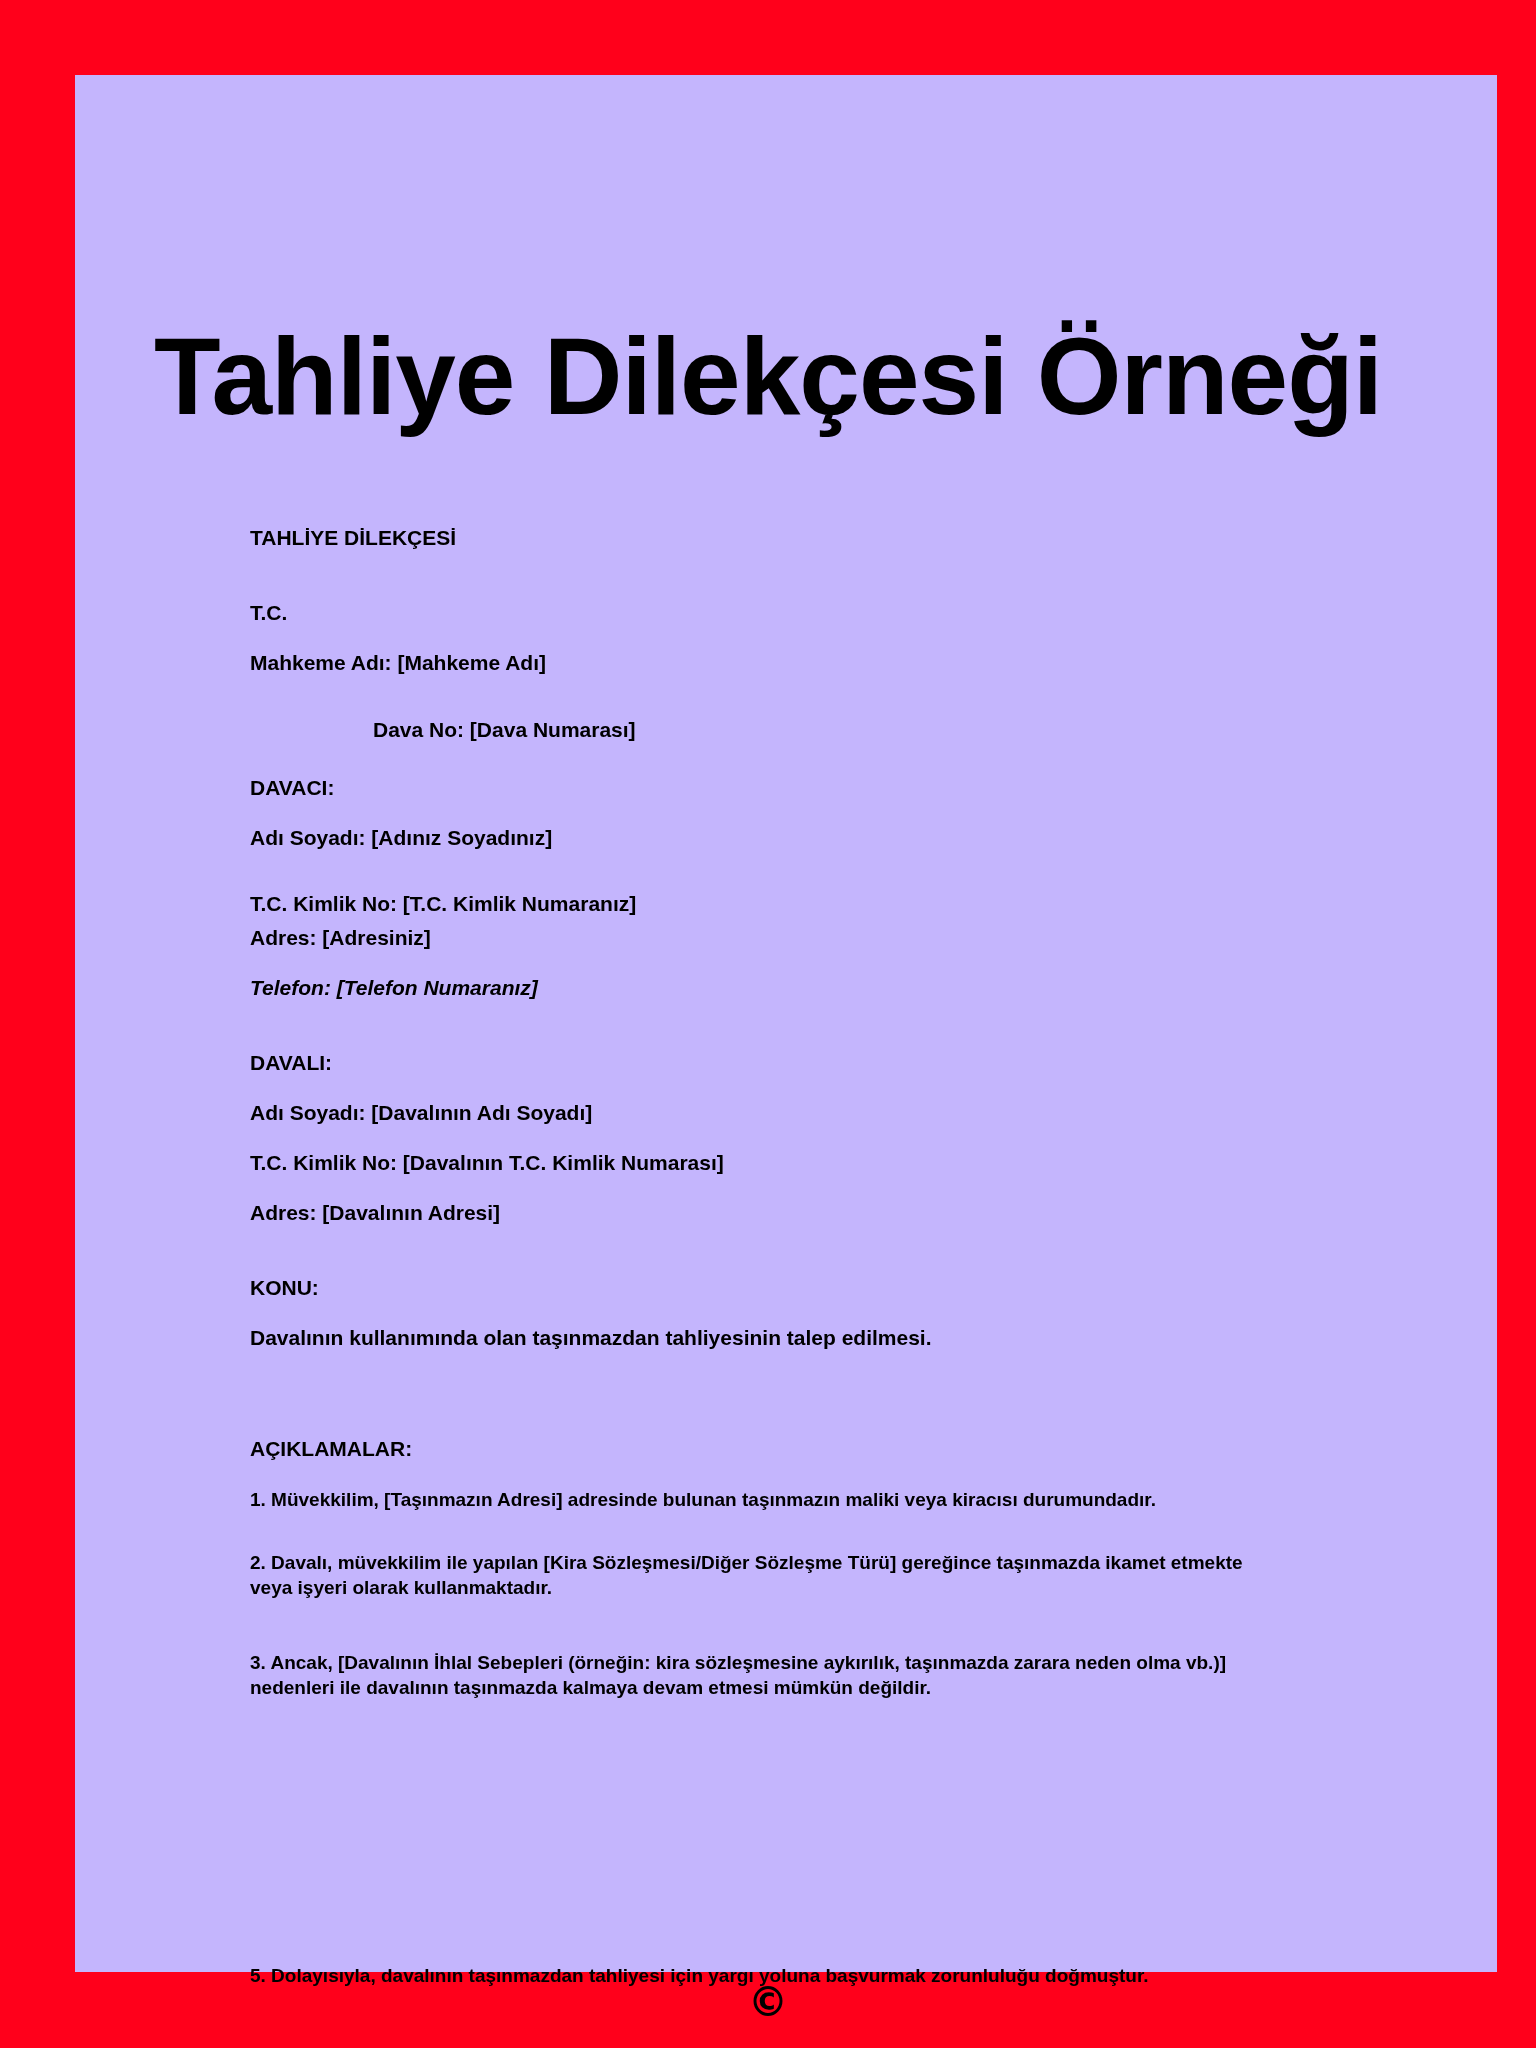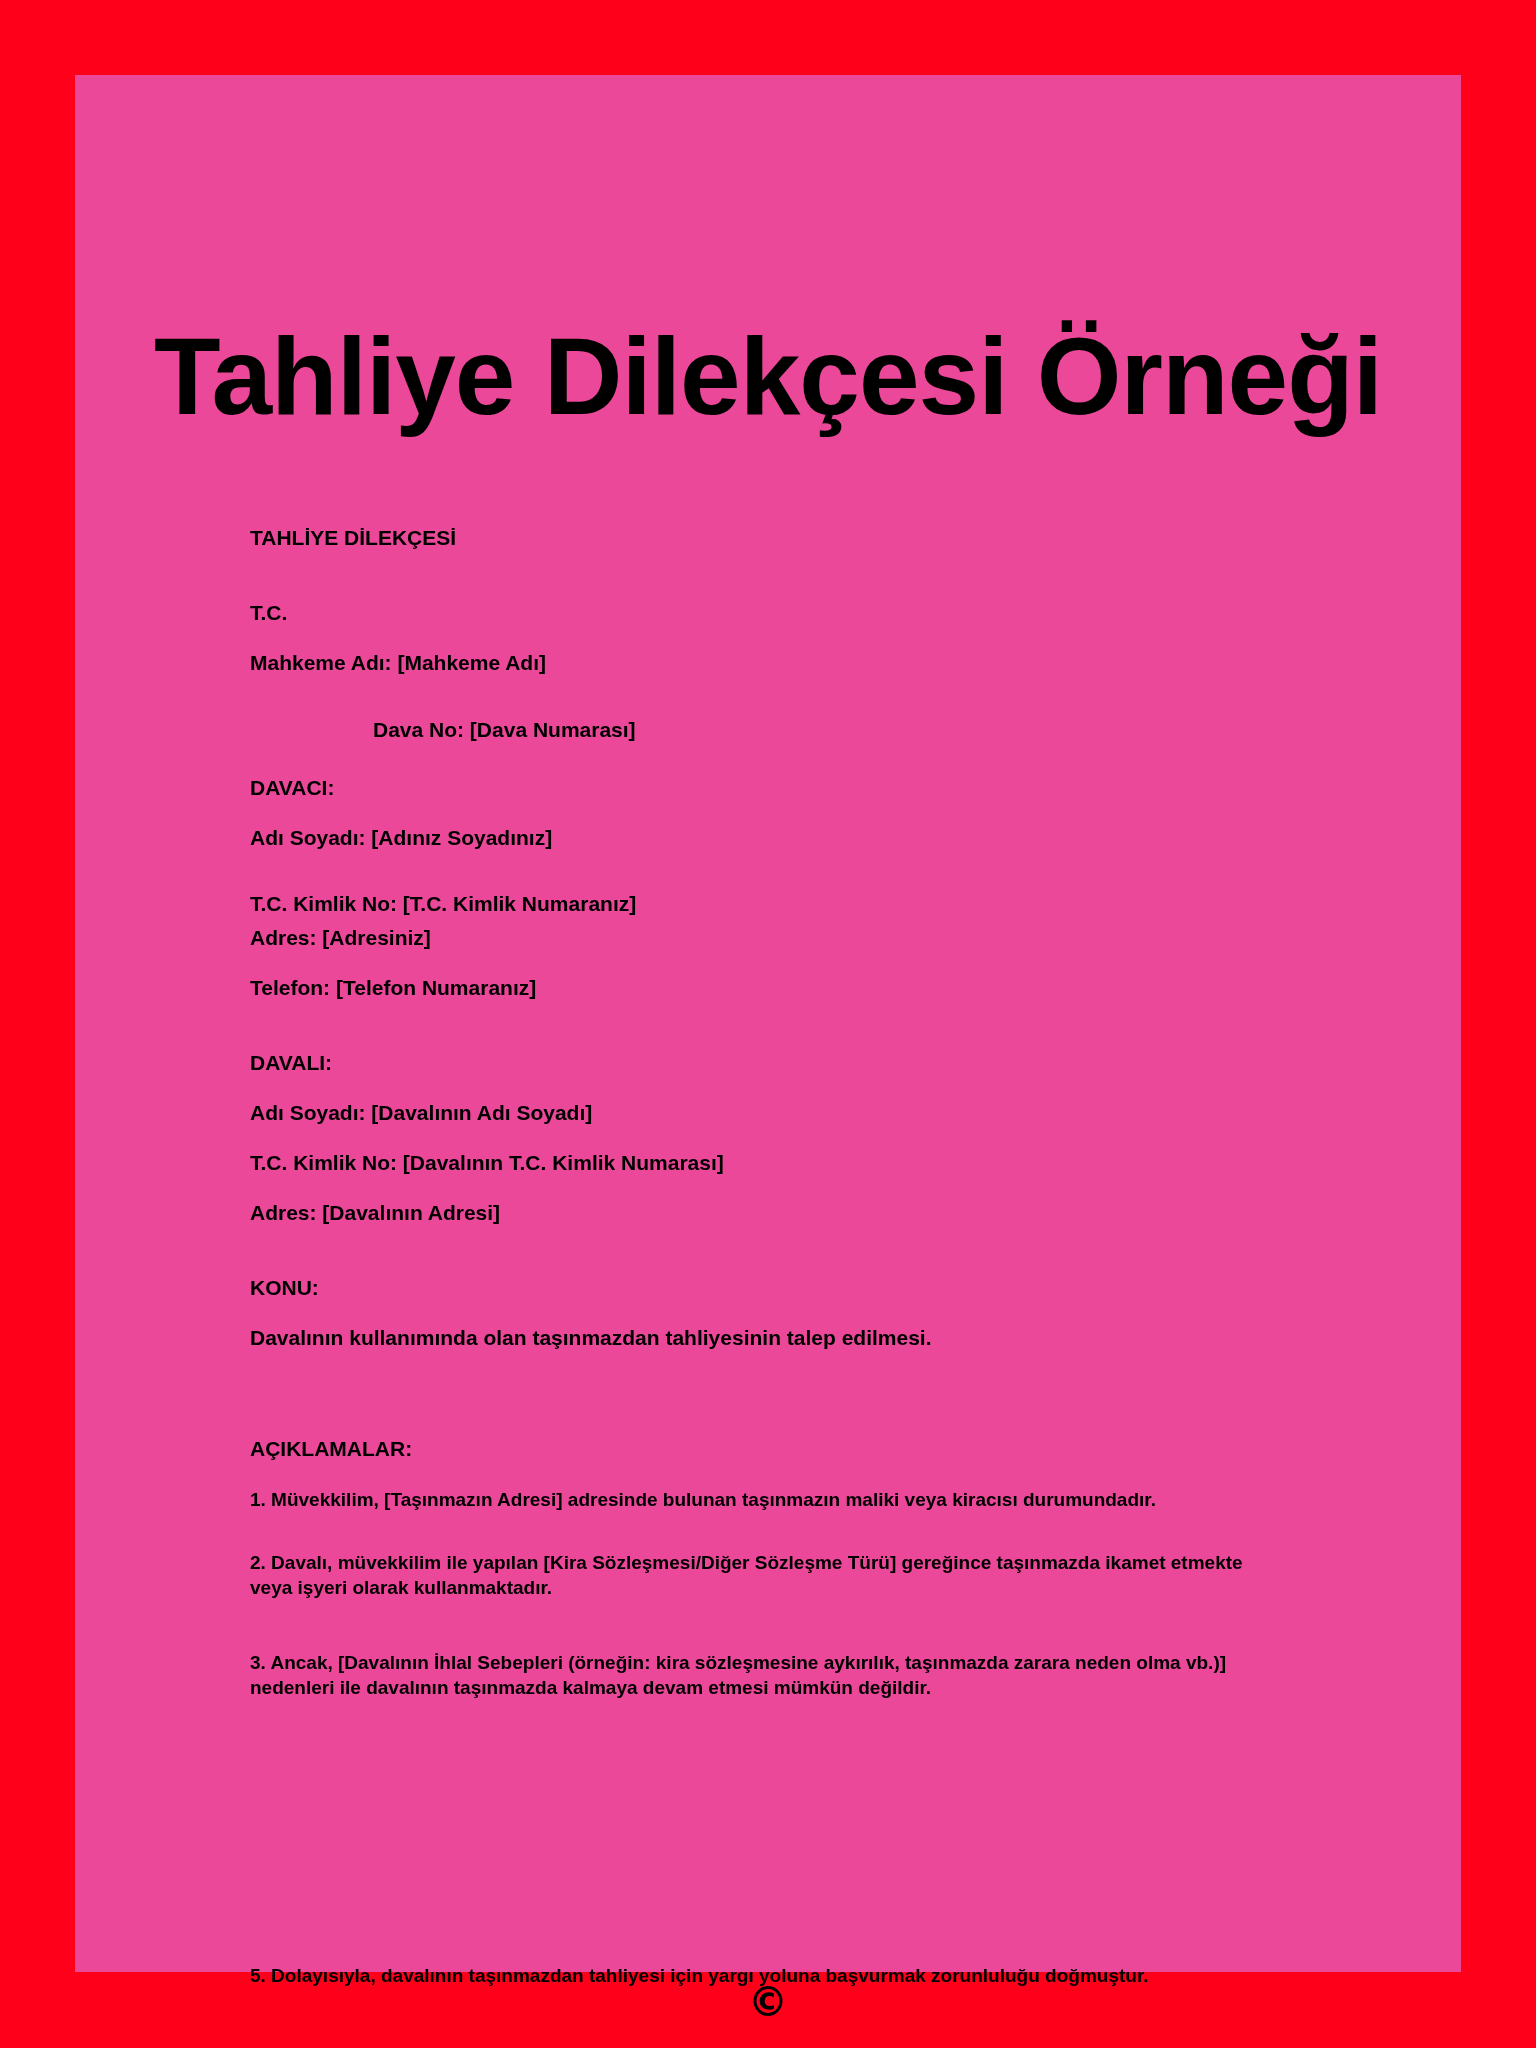--- a/index.html
+++ b/index.html
@@ -20,7 +20,8 @@
       top: 75px;
       width: 1386px;
       height: 1897px;
-      background: #ec4899;
+      background: #c4b5fd;
+      padding-left: 36px;
     }
     .title {
       position: absolute;

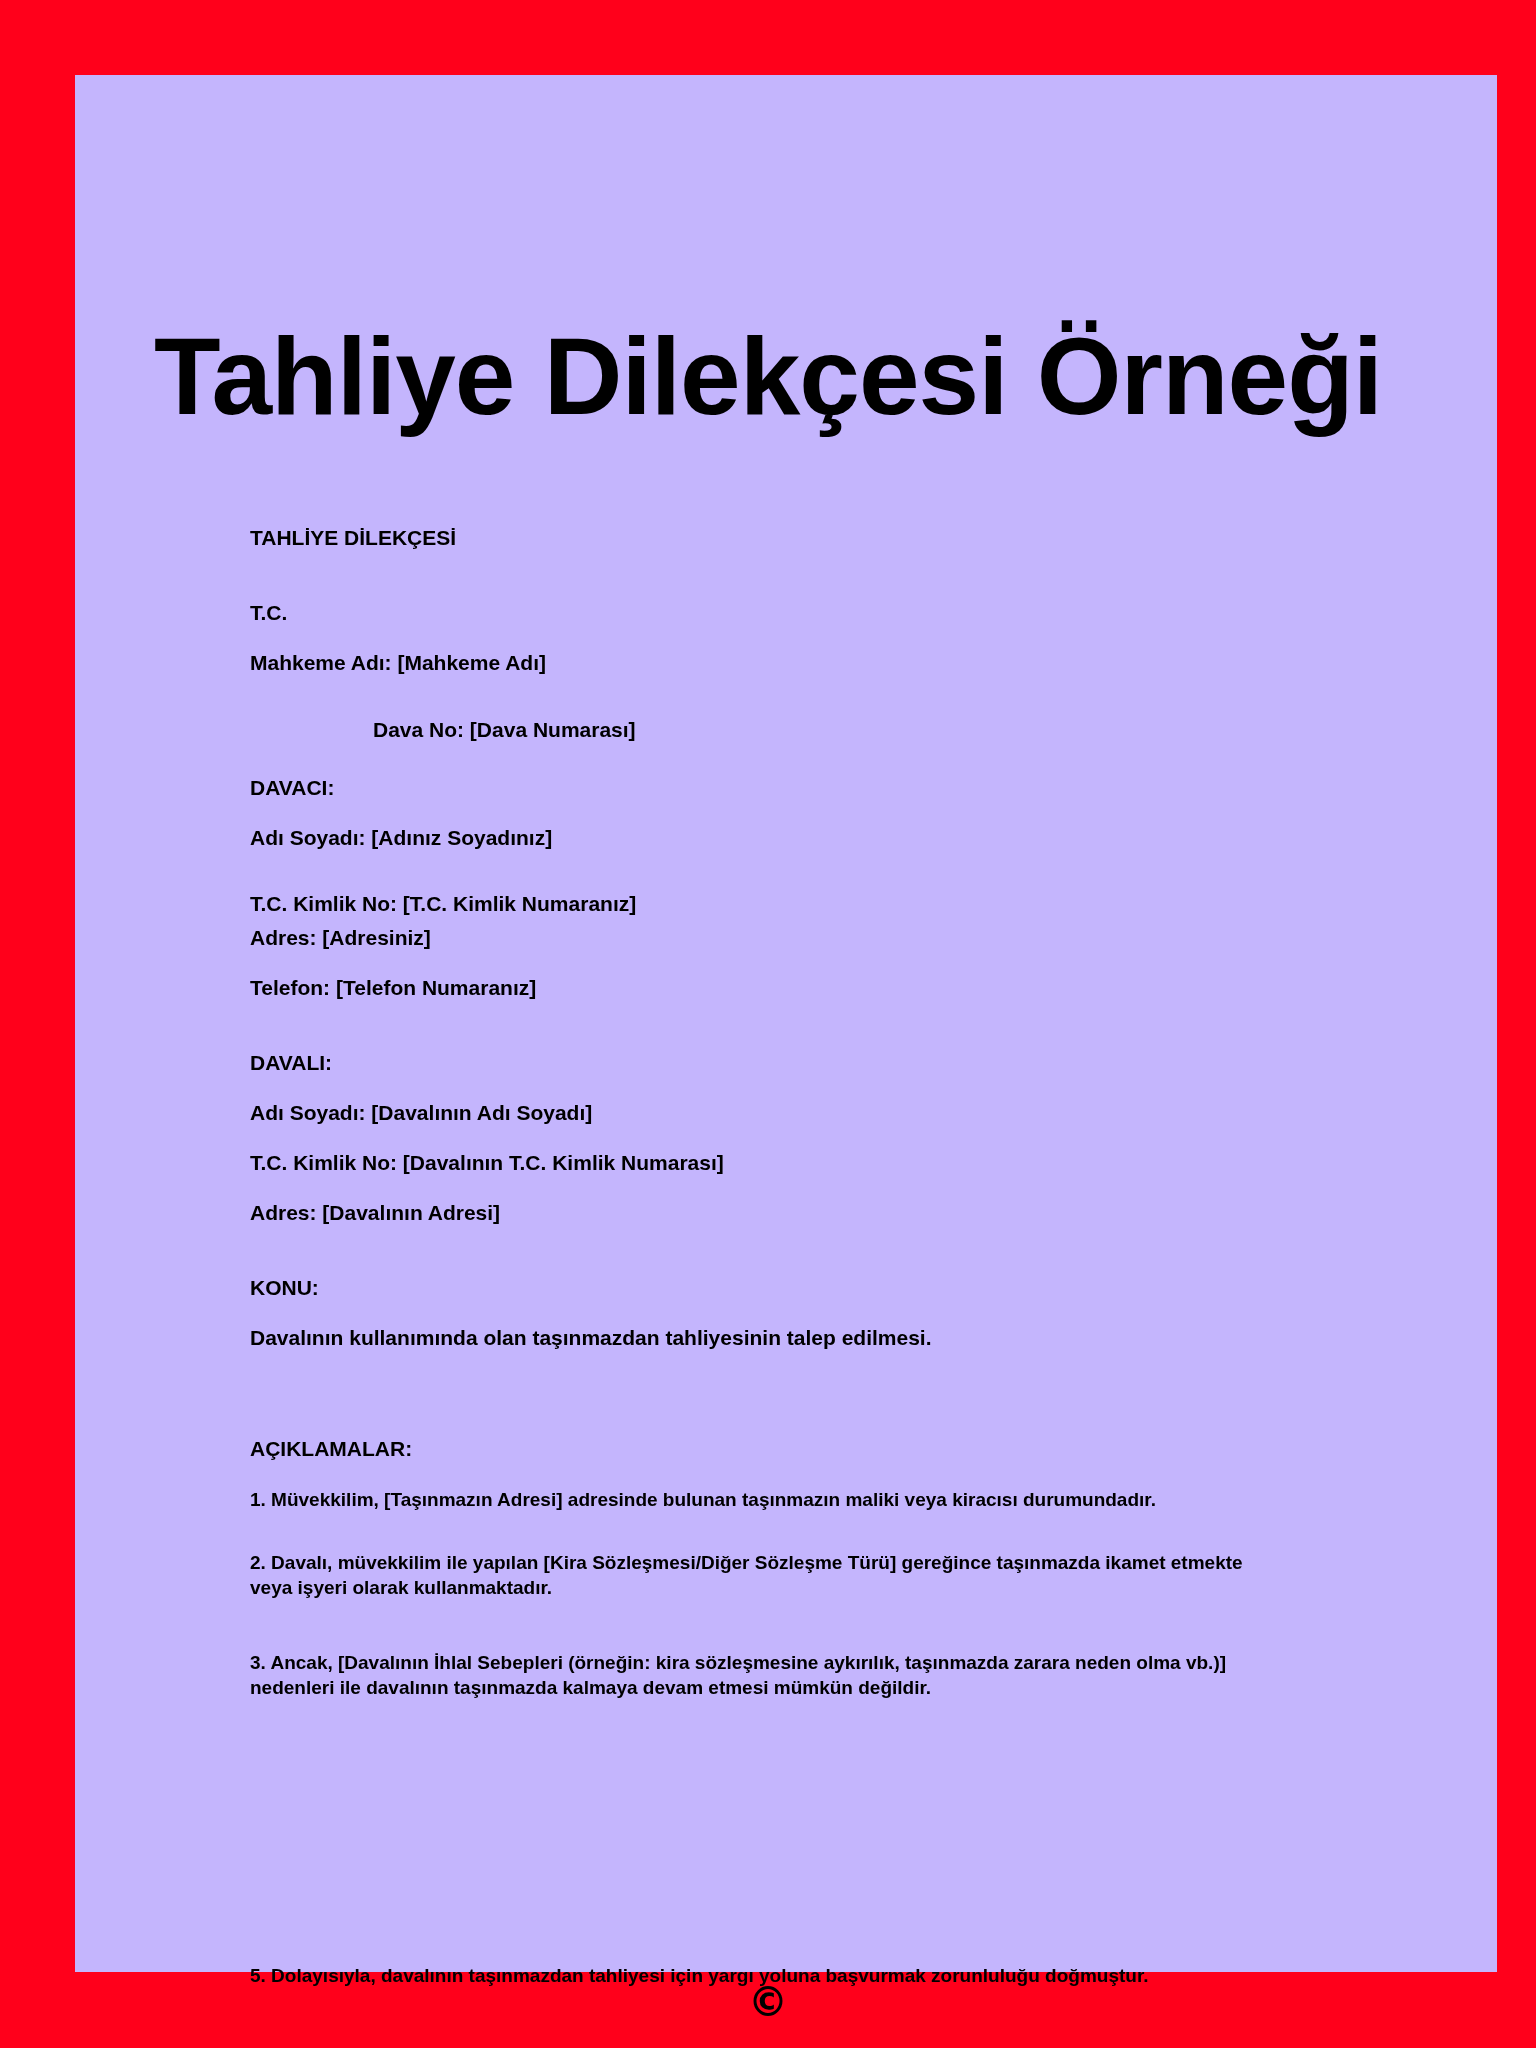--- a/index.html
+++ b/index.html
@@ -90,7 +90,7 @@
   <div class="line" style="top:750px;">Adı Soyadı: [Adınız Soyadınız]</div>
   <div class="line" style="top:800px;margin-top:16px;">T.C. Kimlik No: [T.C. Kimlik Numaranız]</div>
   <div class="line" style="top:850px;">Adres: [Adresiniz]</div>
-  <div class="line" style="top:900px;">Telefon: [Telefon Numaranız]</div>
+  <div class="line" style="top:900px;font-style:italic;">Telefon: [Telefon Numaranız]</div>
 
   <div class="line" style="top:975px;">DAVALI:</div>
   <div class="line" style="top:1025px;">Adı Soyadı: [Davalının Adı Soyadı]</div>

